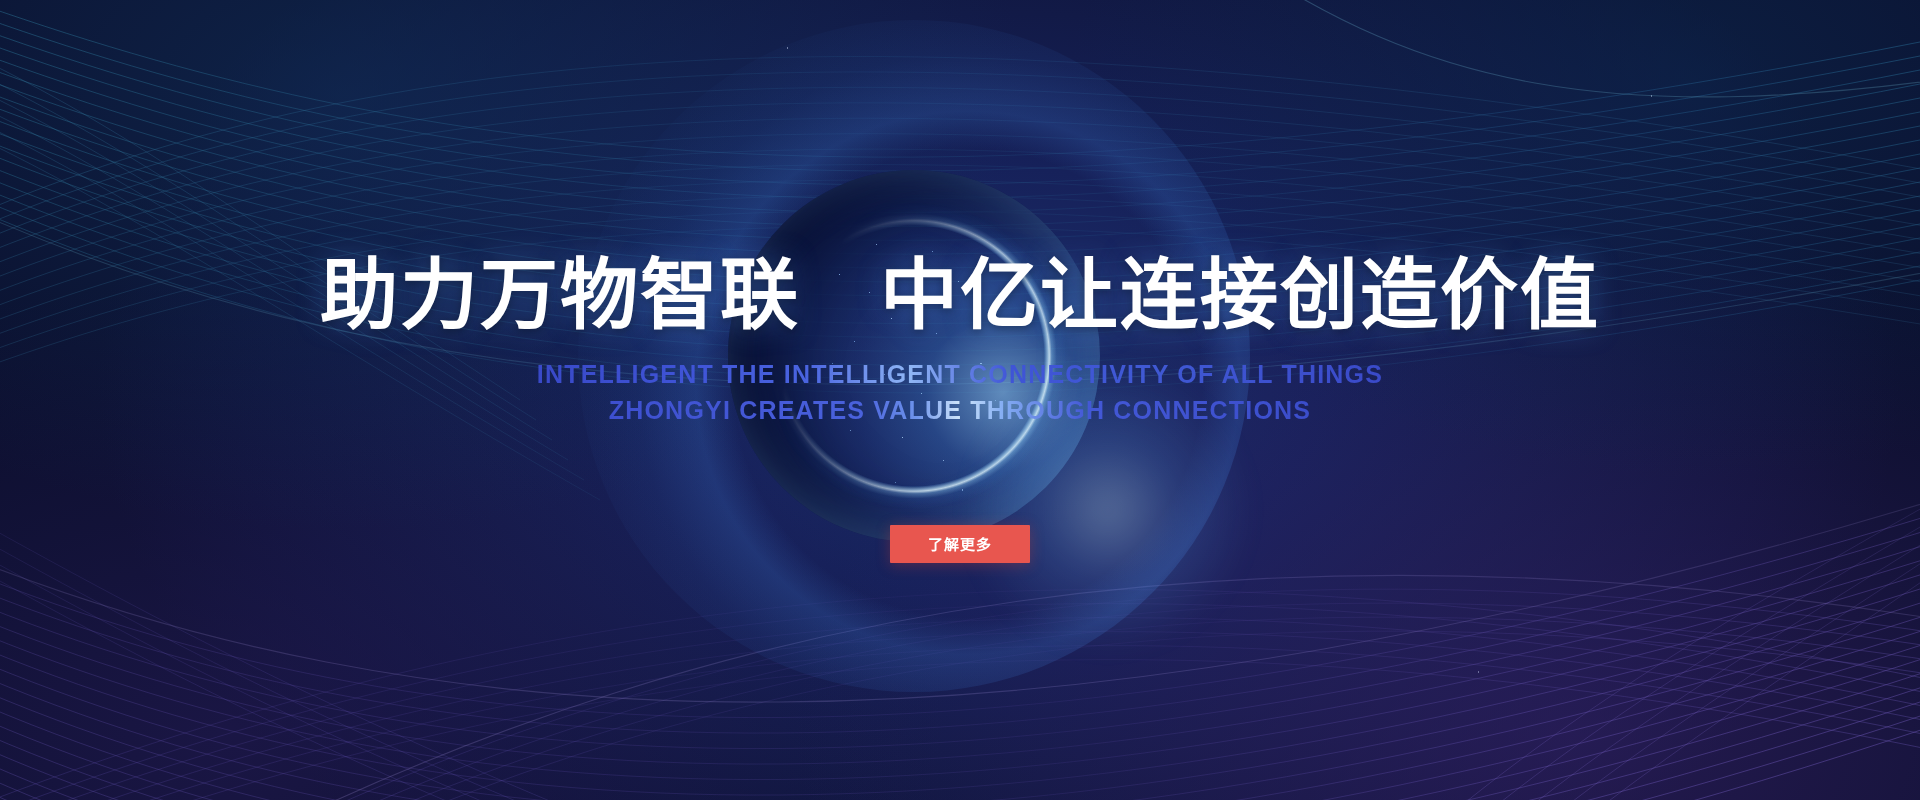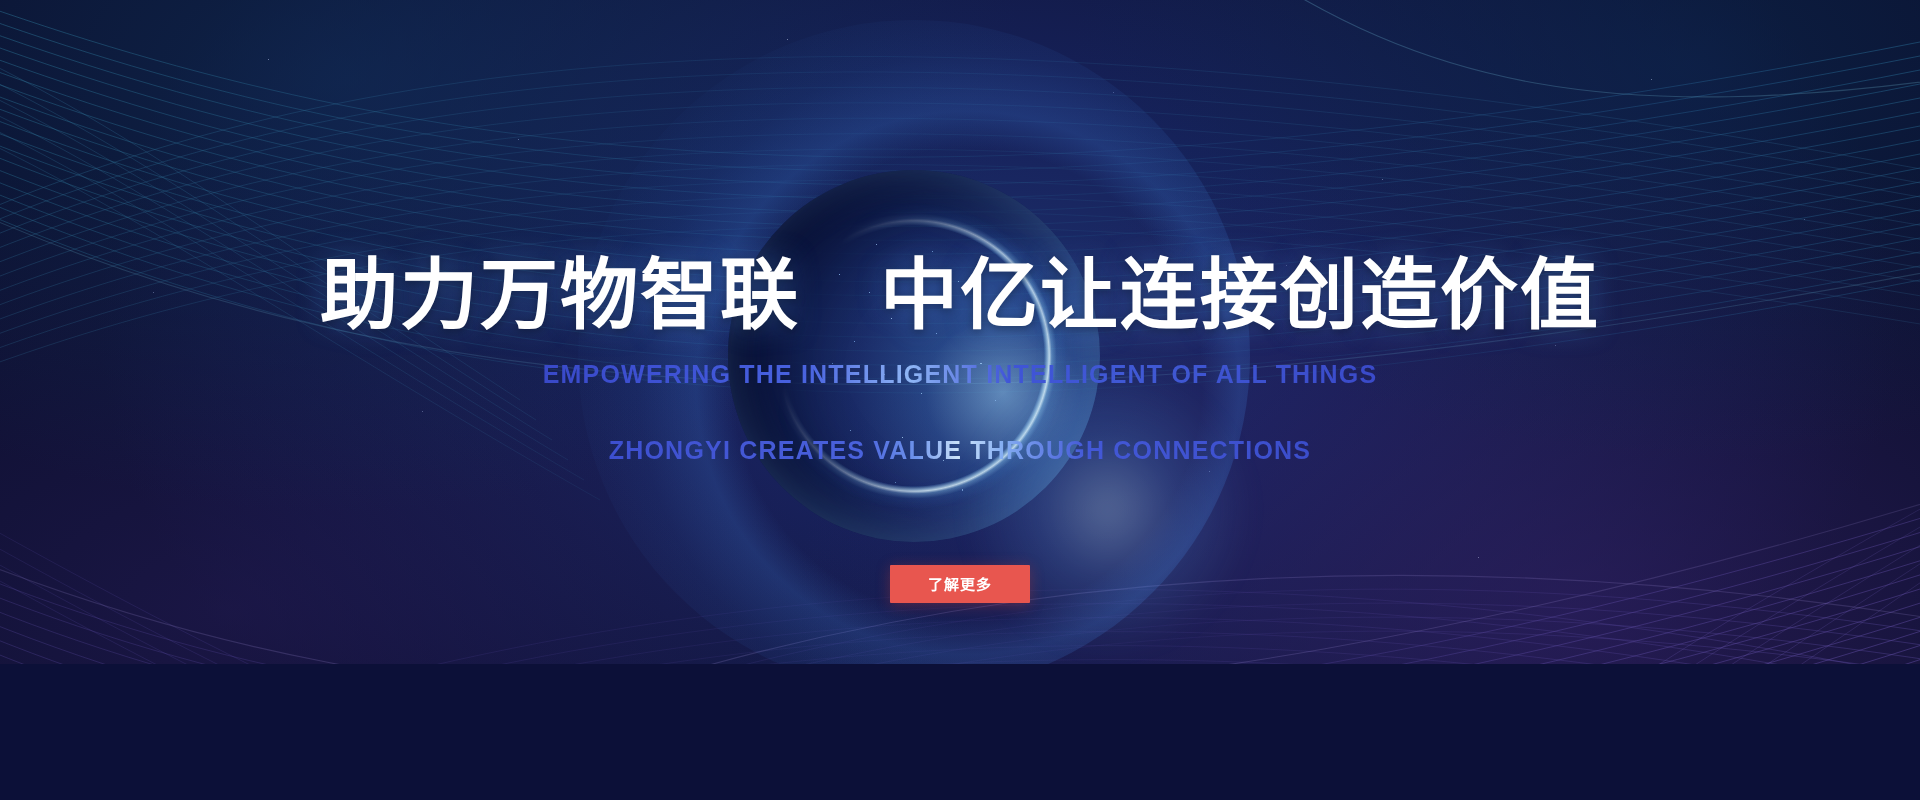--- a/index.html
+++ b/index.html
@@ -14,7 +14,7 @@
 
   .hero {
     position:relative;
-    width:1920px; height:664px;
+    width:1920px; height:800px;
     overflow:hidden;
     background:
       radial-gradient(ellipse 900px 620px at 52% 48%, #1d2f6b 0%, #16215a 35%, #121a47 60%, #0d1236 85%, #0a0e2b 100%);

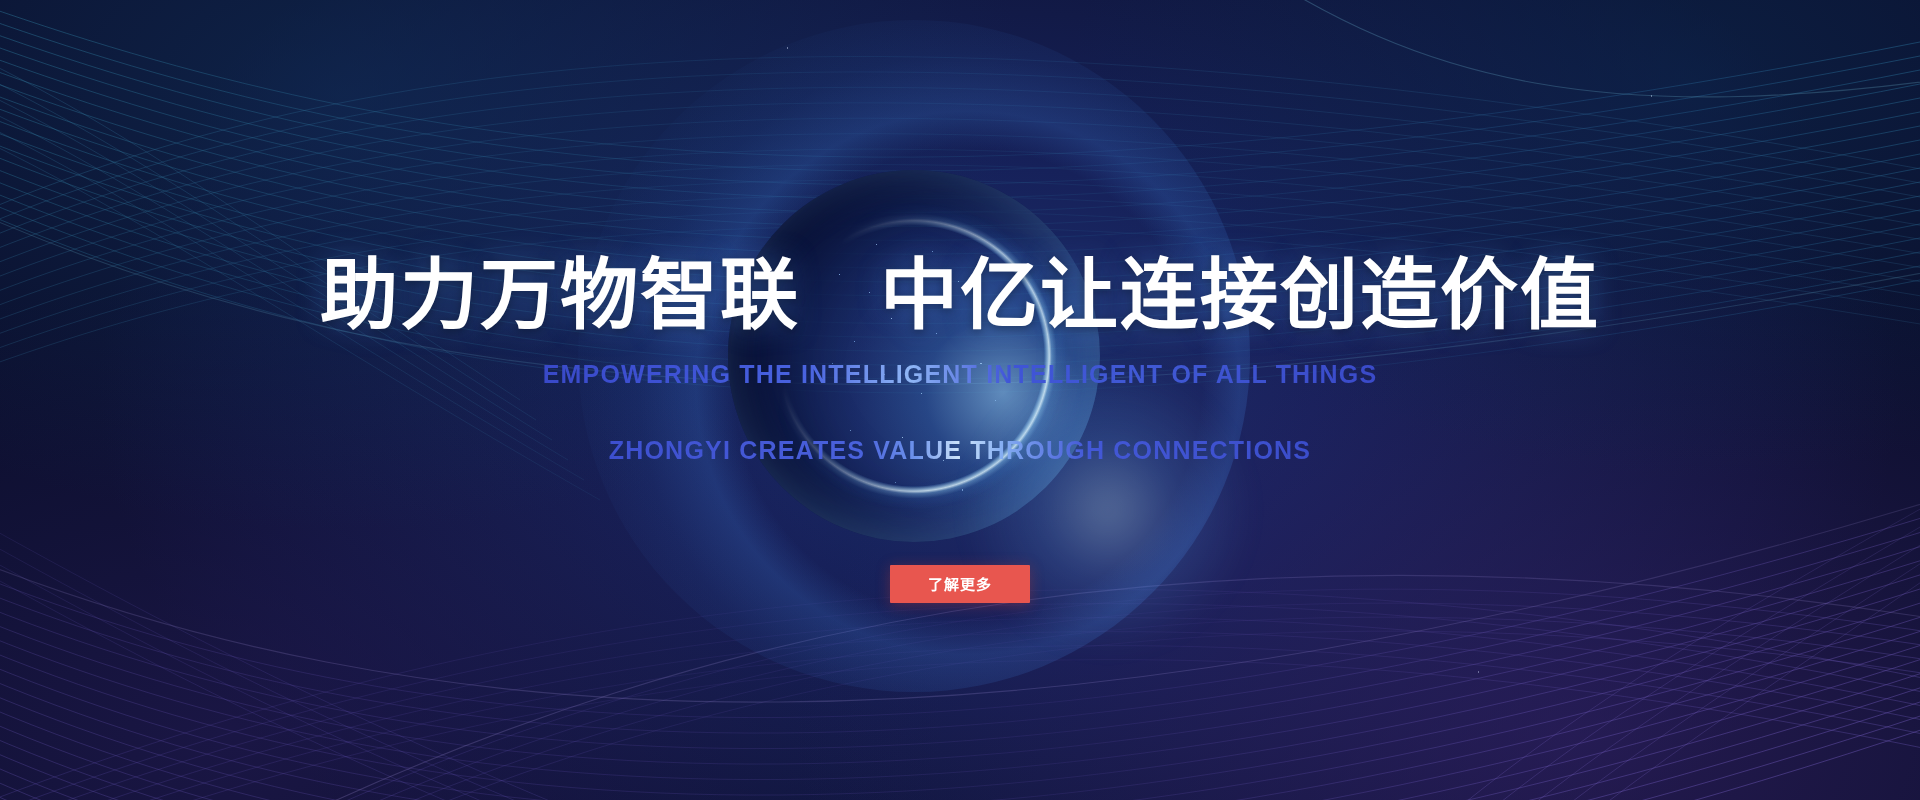--- a/index.html
+++ b/index.html
@@ -421,7 +421,7 @@
     <h1 class="headline">助力万物智联　中亿让连接创造价值</h1>
 
     <div class="subtitles">
-      <div class="subtitle line1">EMPOWERING THE INTELLIGENT INTELLIGENT OF ALL THINGS</div>
+      <div class="subtitle line1">INTELLIGENT THE INTELLIGENT CONNECTIVITY OF ALL THINGS</div>
       <div class="subtitle line2">ZHONGYI CREATES VALUE THROUGH CONNECTIONS</div>
     </div>
 

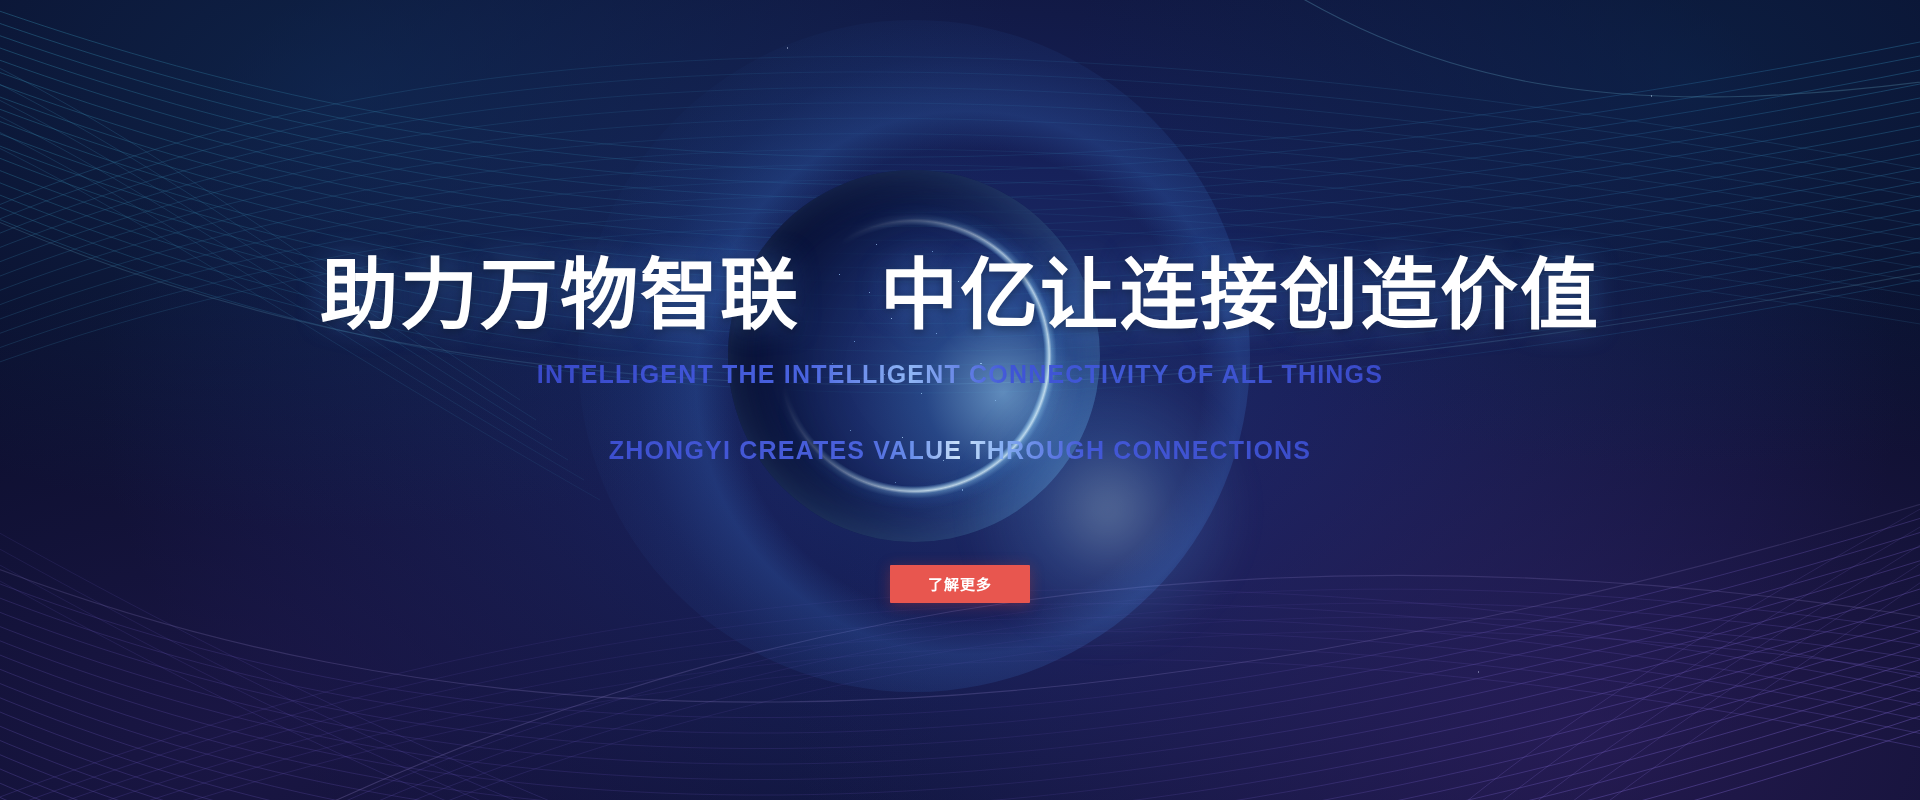--- a/index.html
+++ b/index.html
@@ -214,7 +214,6 @@
       #3b4dcb 100%);
     -webkit-background-clip:text;
     background-clip:text;
-    margin-top:40px;
   }
   .cta-wrap {
     margin-top:72px;

